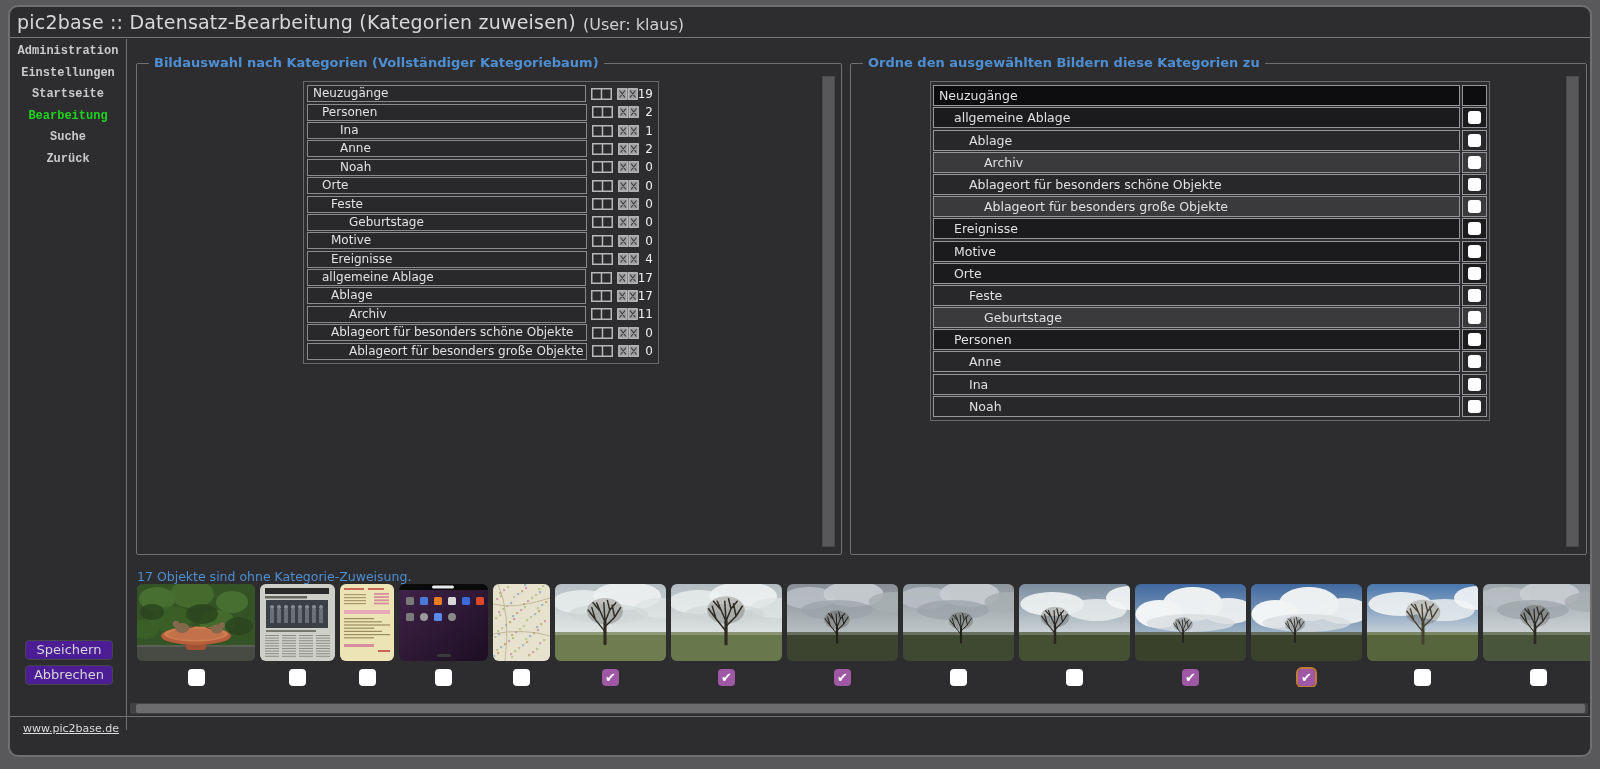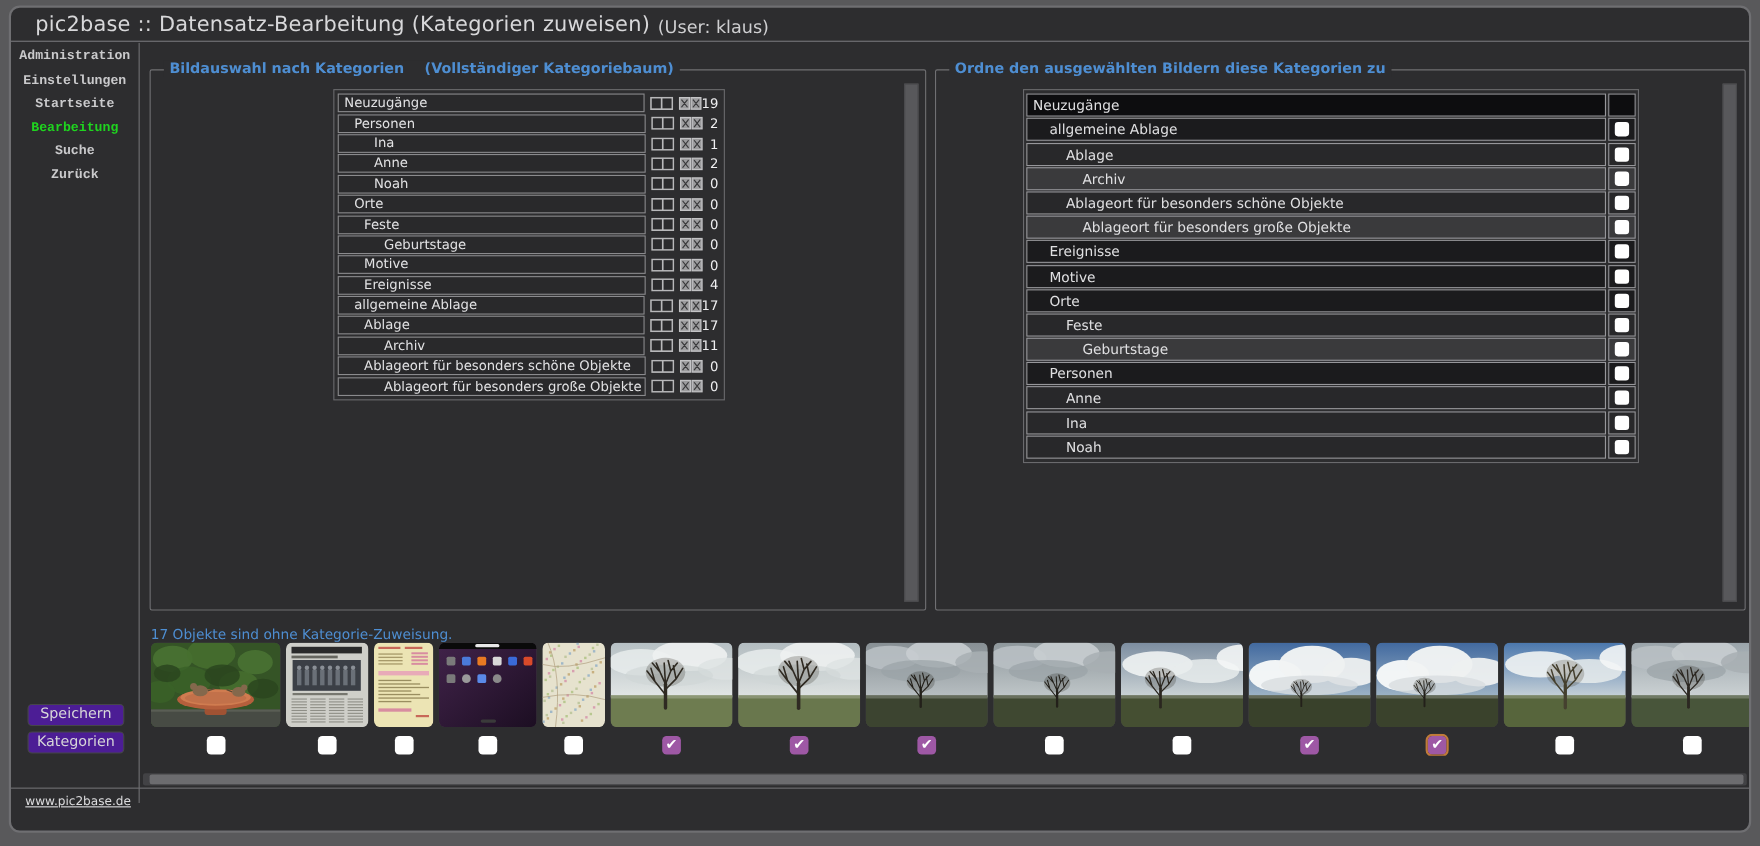--- a/index.html
+++ b/index.html
@@ -9,7 +9,7 @@
             background:#2d2d2f; border:2px solid #6f6f72; border-radius:10px; overflow:hidden; }
   
   .titlebar { position:absolute; left:0; top:0; right:0; height:31px;
-              border-bottom:1px solid #77777a; display:flex; align-items:center; padding-left:22px; }
+              border-bottom:1px solid #77777a; display:flex; align-items:center; padding-left:7px; }
   .title-main { font-size:19px; color:#d8d8da; letter-spacing:.2px; }
   .title-user { font-size:16px; color:#cfcfd1; margin-left:7px; padding-top:4px; }
   

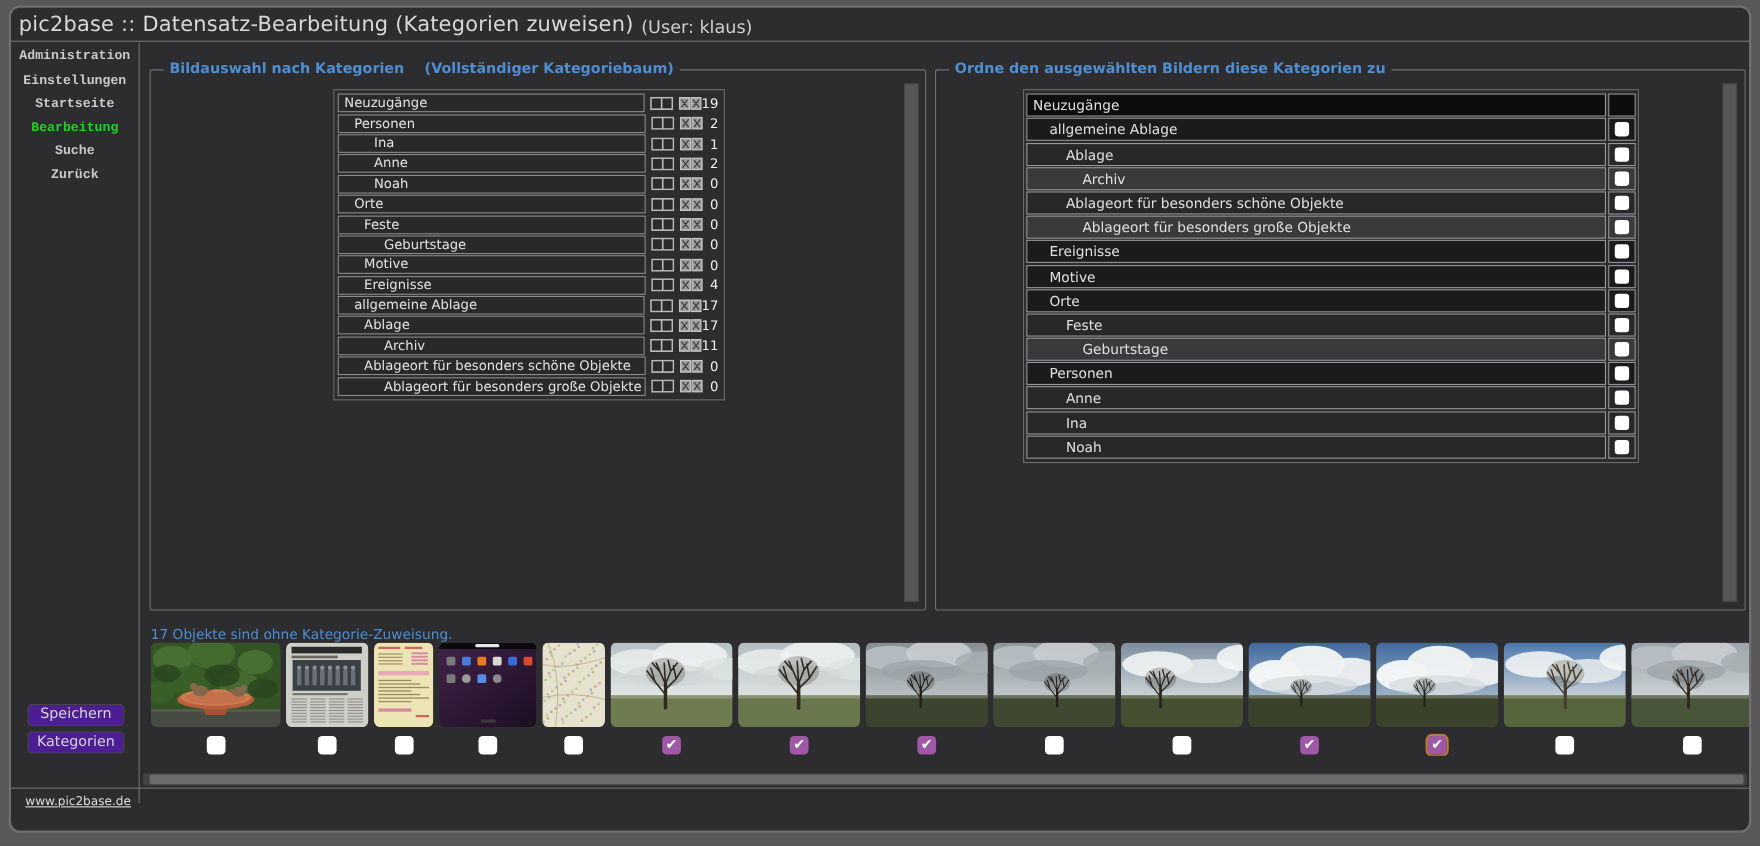--- a/index.html
+++ b/index.html
@@ -31,7 +31,7 @@
   .fs-right { left:722px; width:737px; }
   .legend { position:absolute; top:-9px; left:12px; background:#2d2d2f; padding:0 5px;
             font-size:13px; font-weight:bold; color:#4e8ed2; white-space:nowrap; }
-  .legend .hint { margin-left:14px;text-align:center; }
+  .legend .hint { margin-left:0;text-align:center; }
   
   .ltable { position:absolute; left:166px; top:17px; width:356px;
             border:1px solid #6a6a6d; padding:2px 3px; }

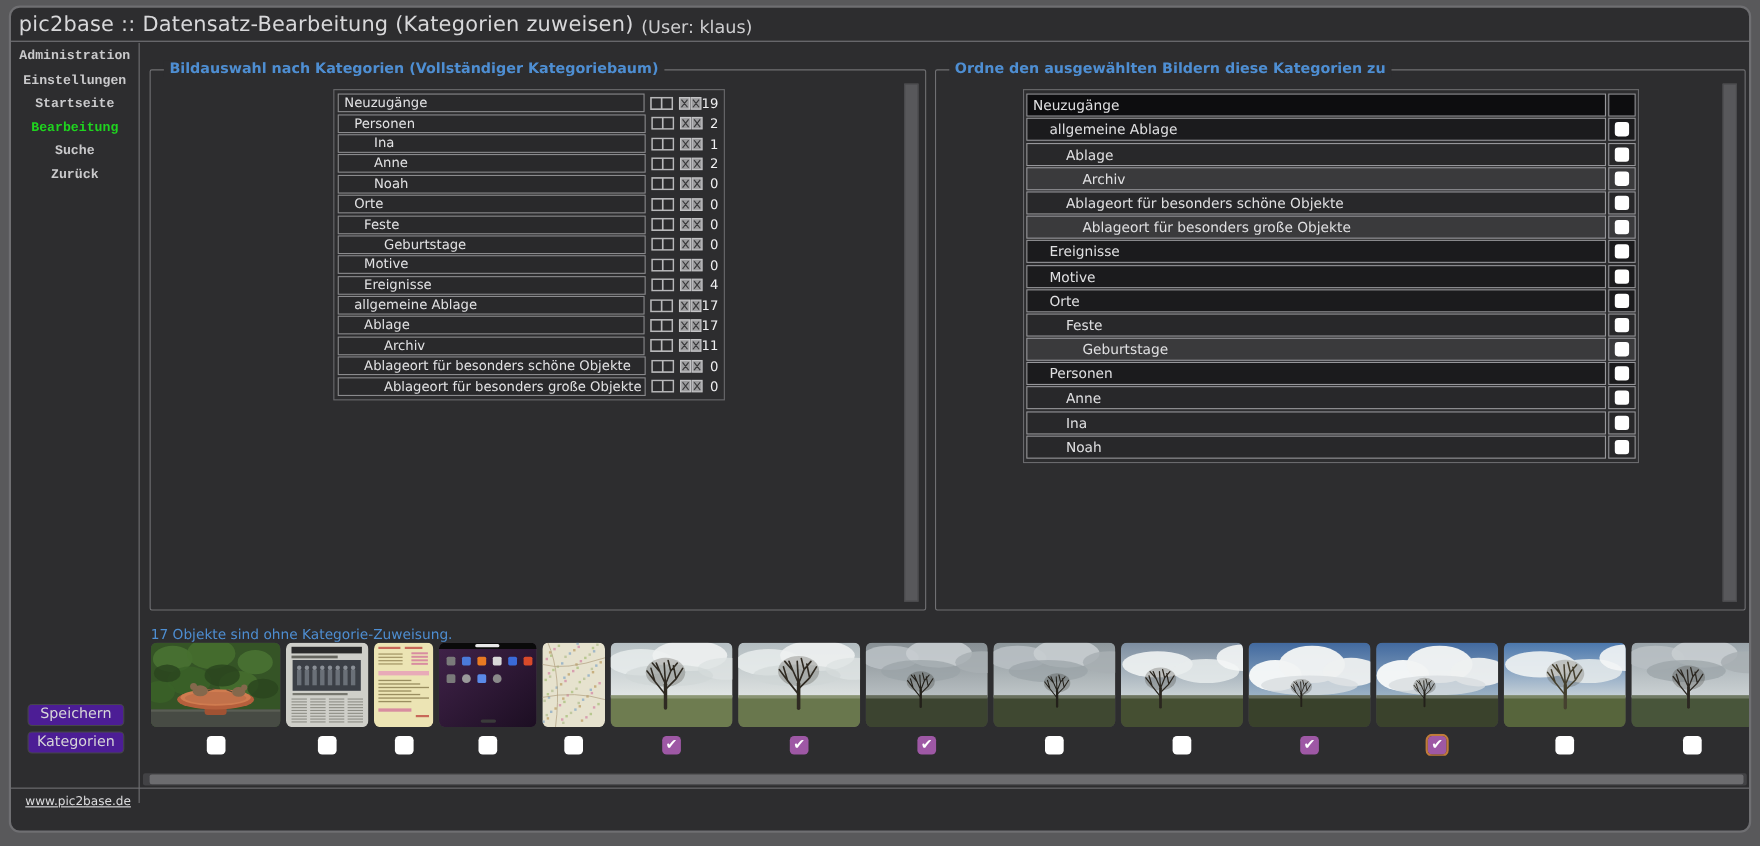--- a/index.html
+++ b/index.html
@@ -94,7 +94,7 @@
         <div class="nav-item">Zurück</div>
       </div>
     <div class="side-btn" id="btn-save">Speichern</div>
-    <div class="side-btn" id="btn-cancel">Kategorien</div>
+    <div class="side-btn" id="btn-cancel">Abbrechen</div>
   </div>
 
   <div class="main">

